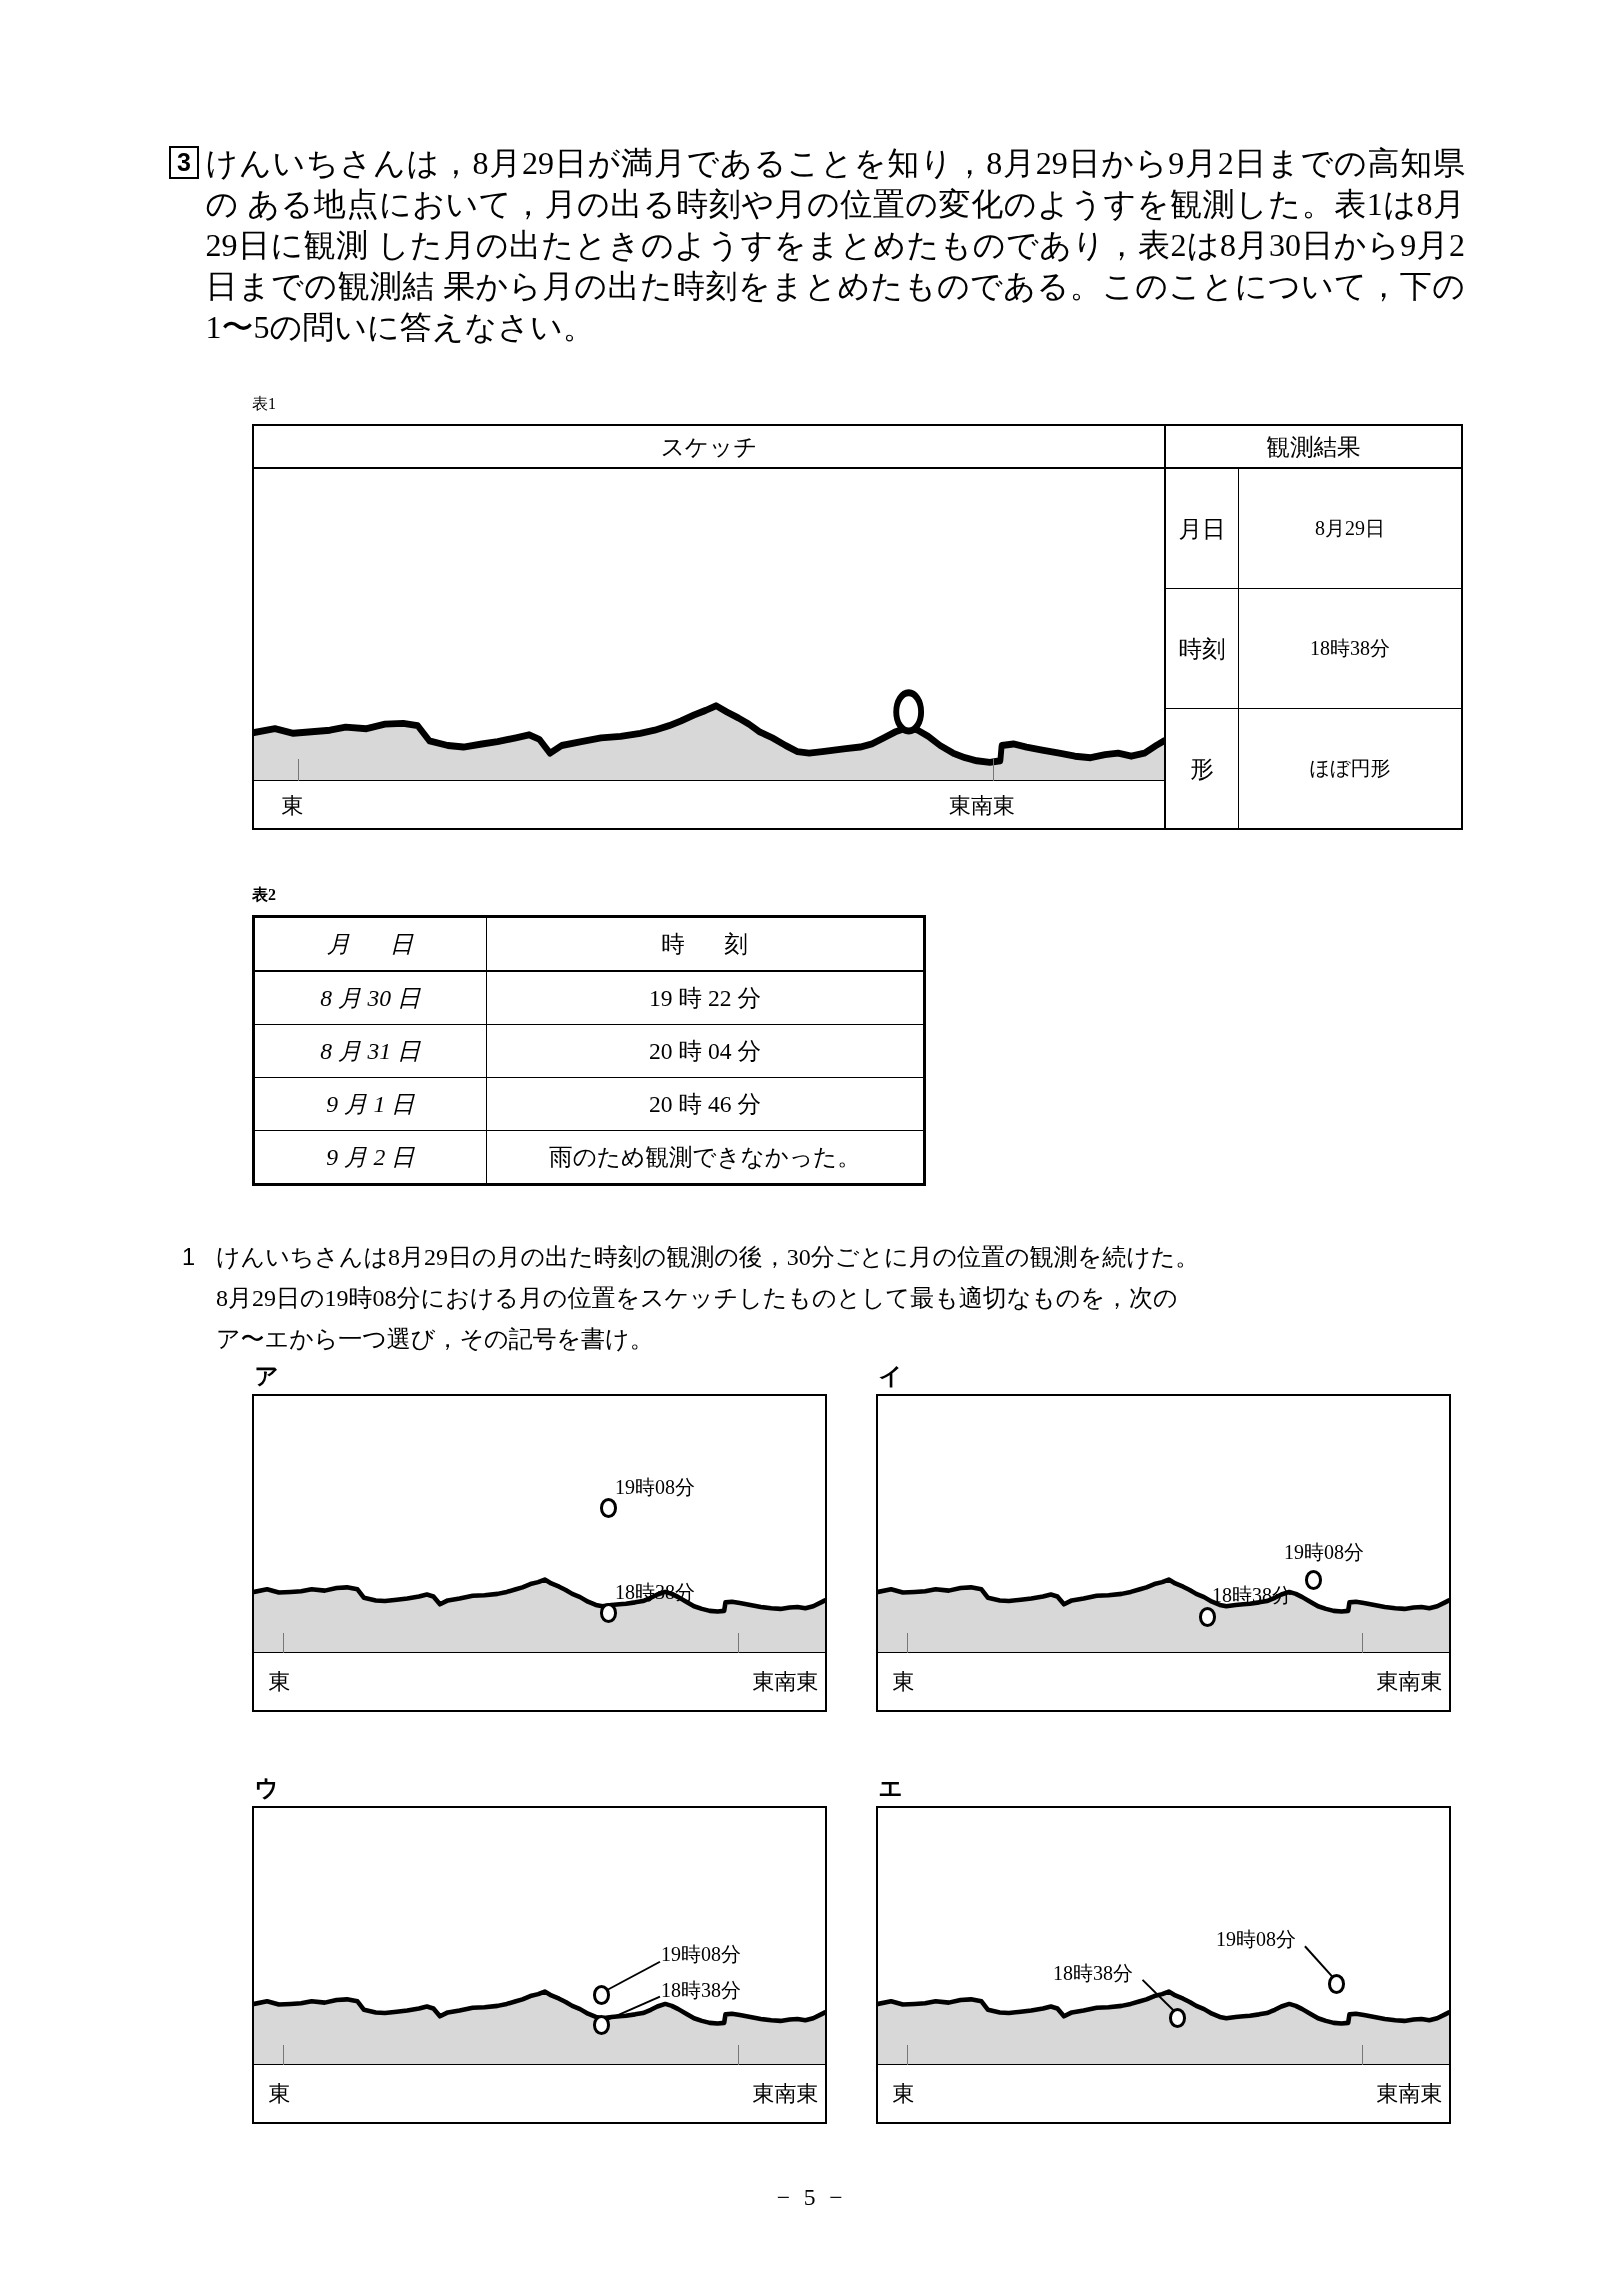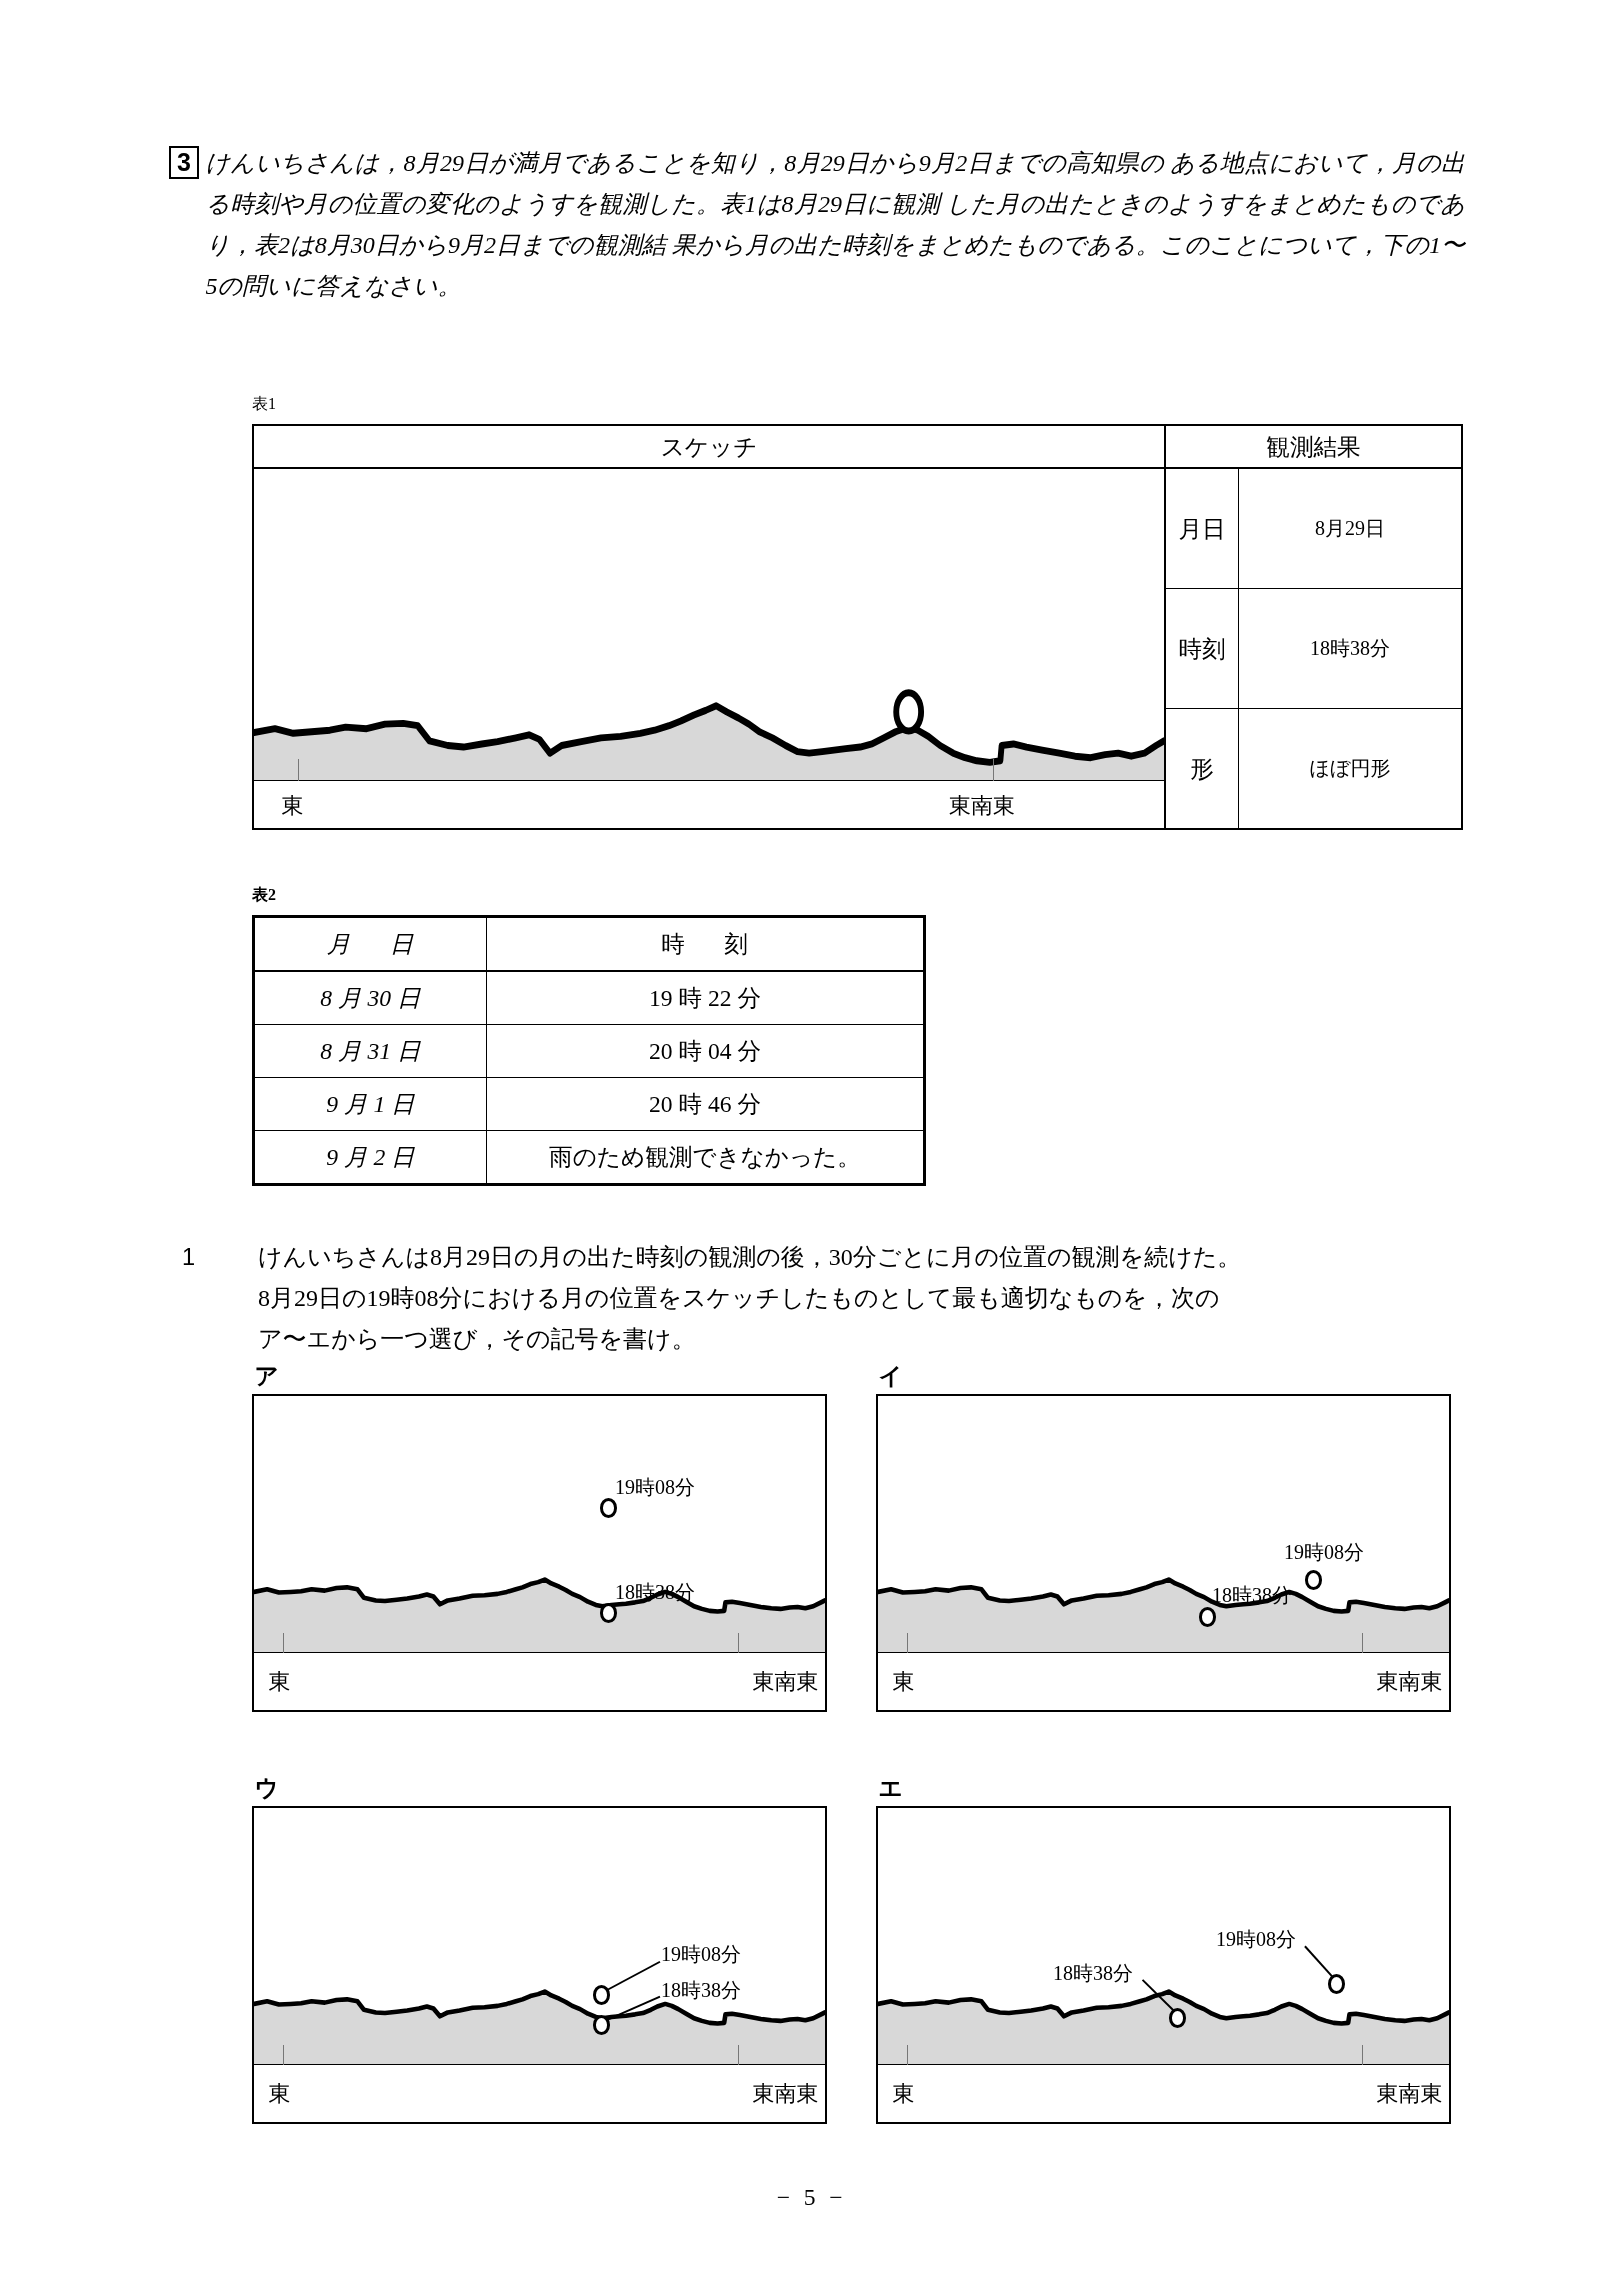--- a/index.html
+++ b/index.html
@@ -44,11 +44,10 @@
   }
   .intro-text {
     flex: 1 1 auto;
-    font-size: 24px;
+    font-size: 32px;
     line-height: 41px;
     text-align: justify;
     letter-spacing: 0px;
-    font-style: italic;
   }
   .intro-text .first-line { text-indent: 22px; }
 

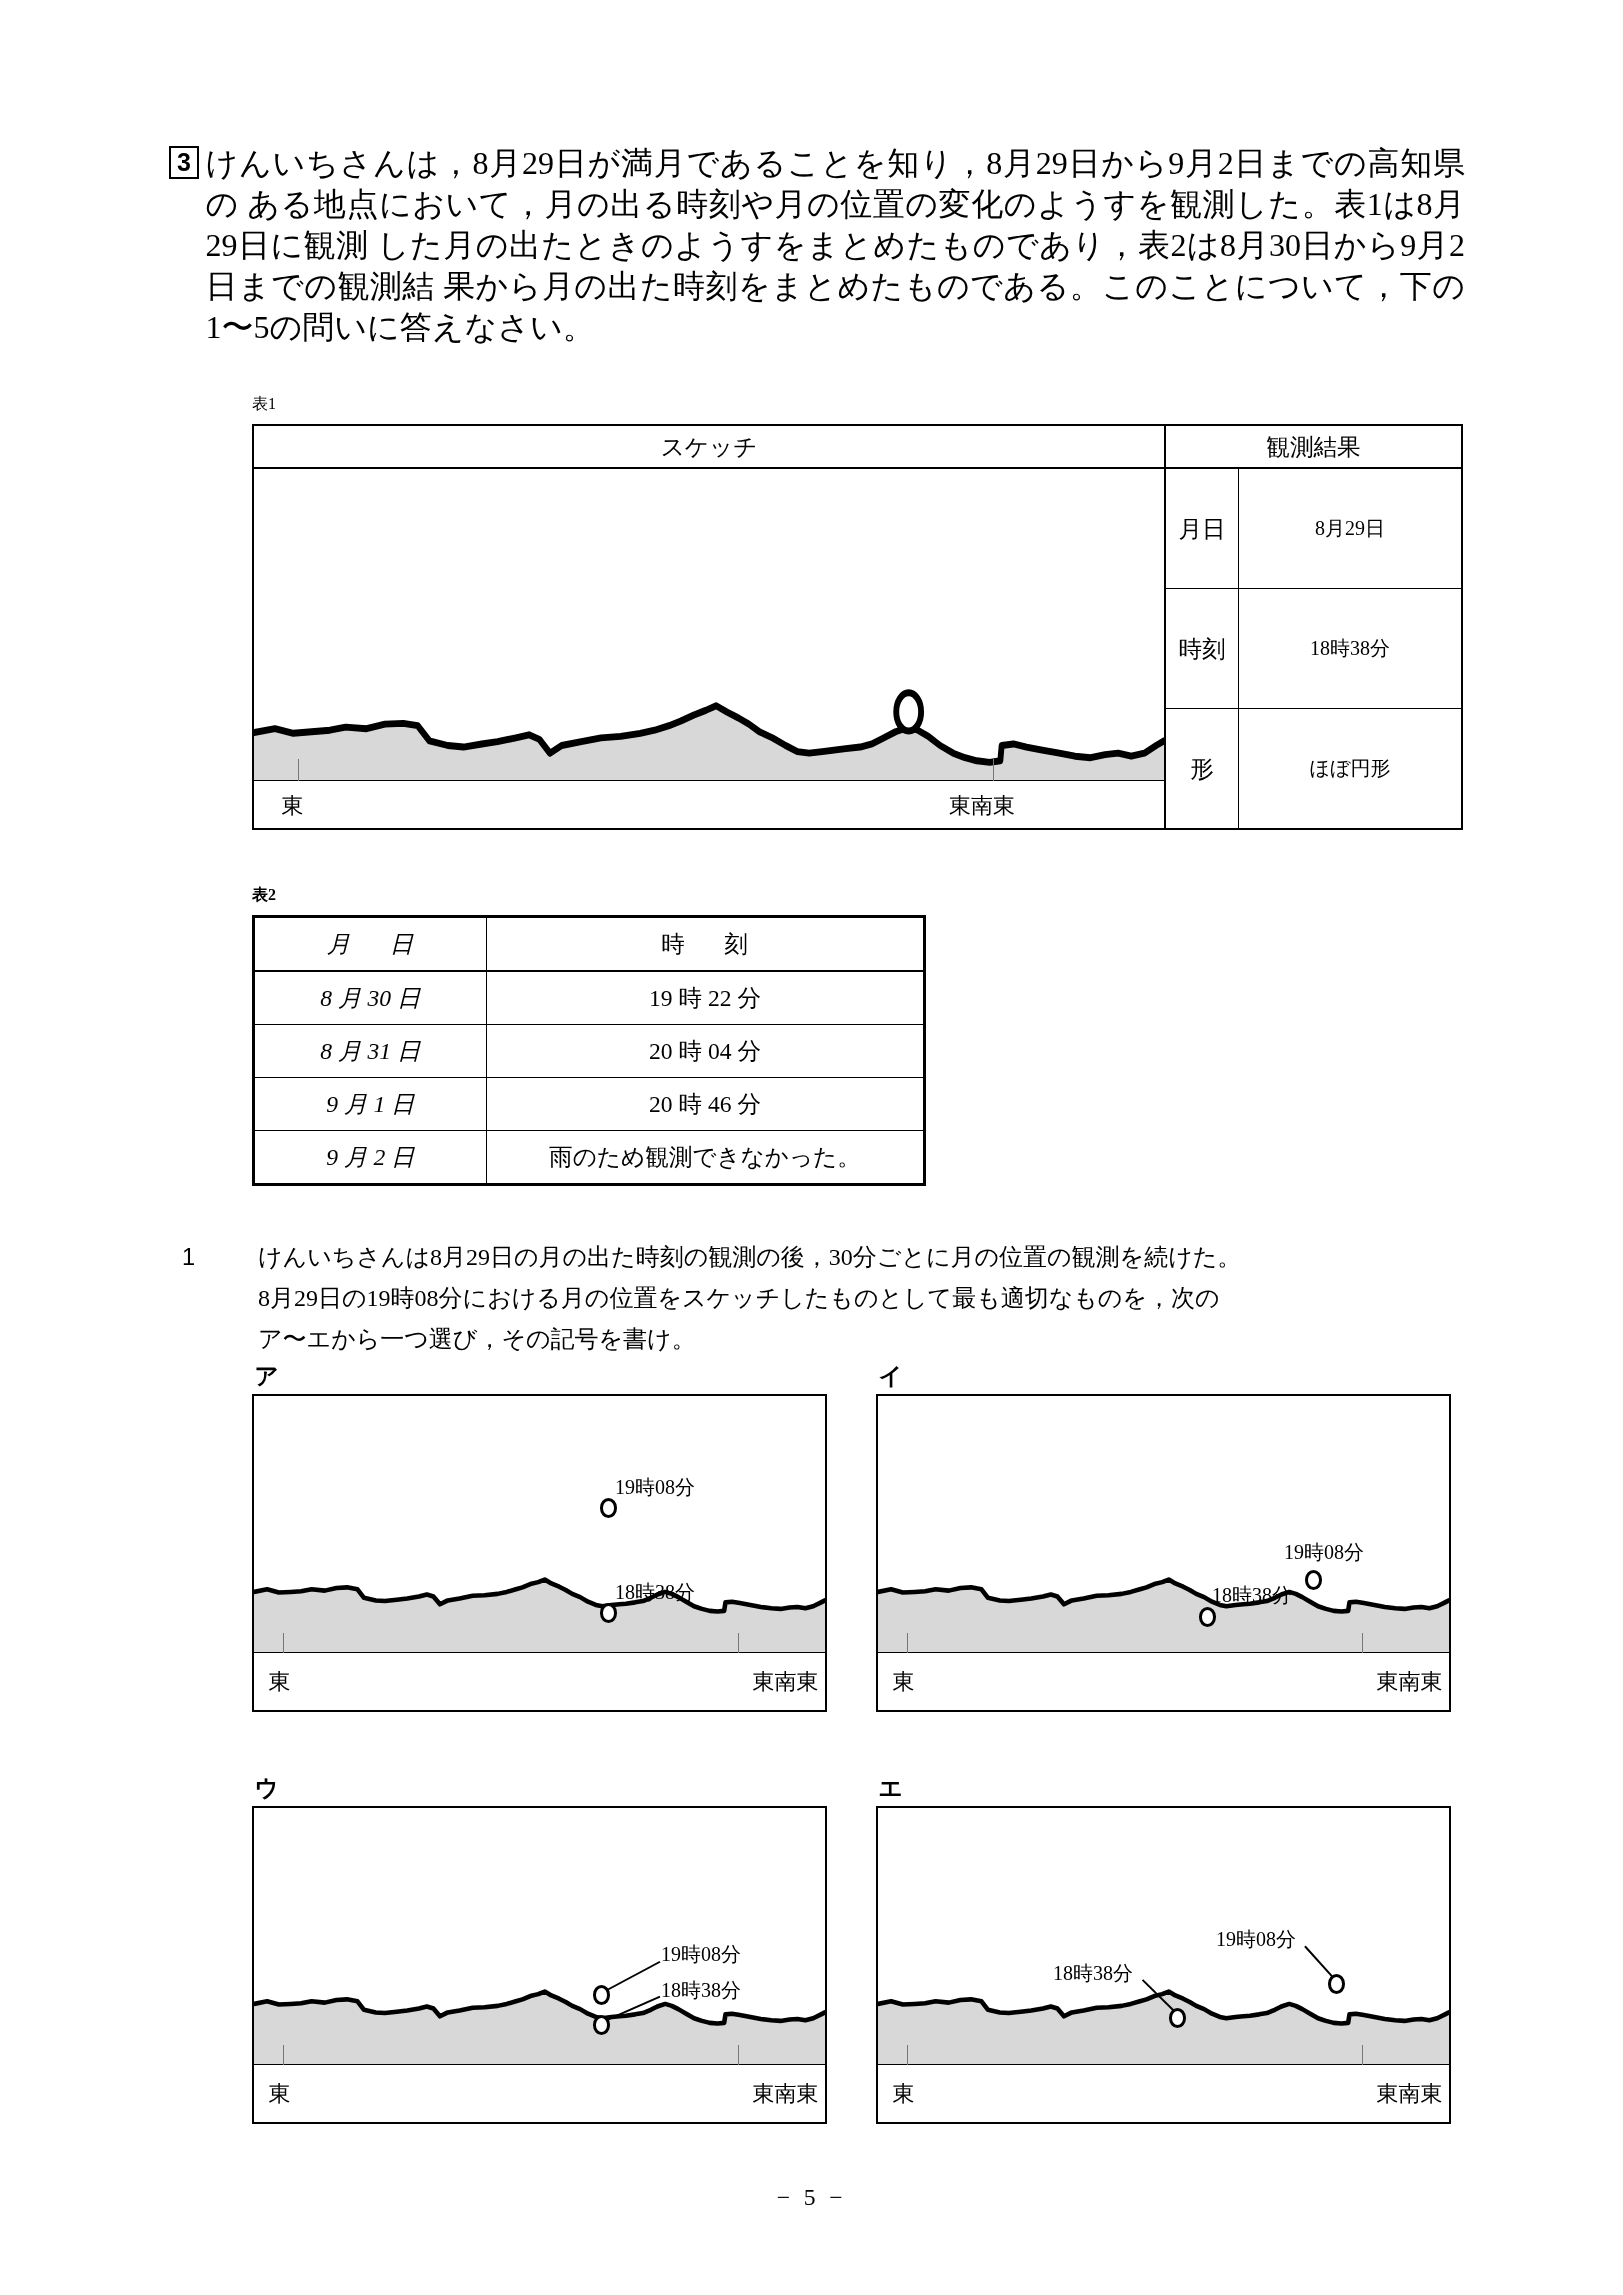--- a/index.html
+++ b/index.html
@@ -185,7 +185,7 @@
     font-family: "Liberation Sans", sans-serif;
     font-size: 23.6px;
   }
-  #q1 .q-body { flex: 1 1 auto; margin-left: 42px; }
+  #q1 .q-body { flex: 1 1 auto; }
   #q1 .q-body .ln { display: block; }
 
   

